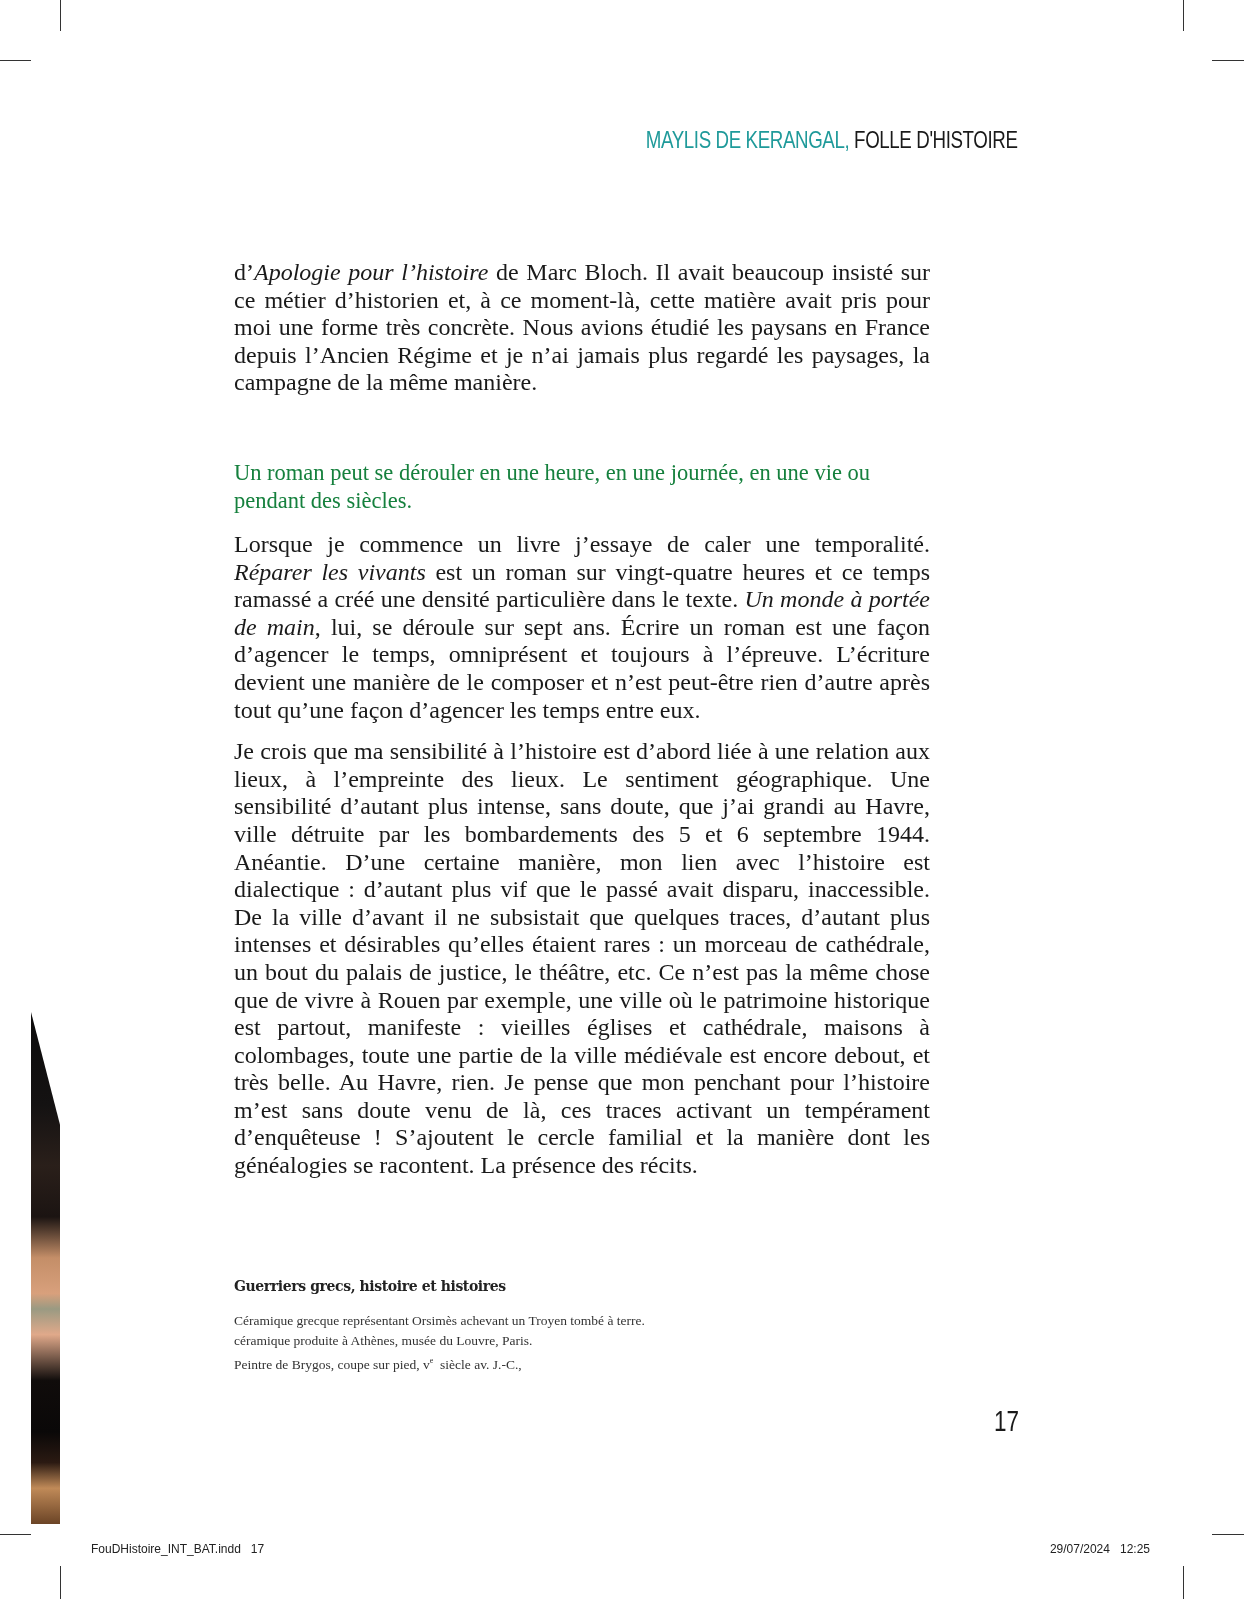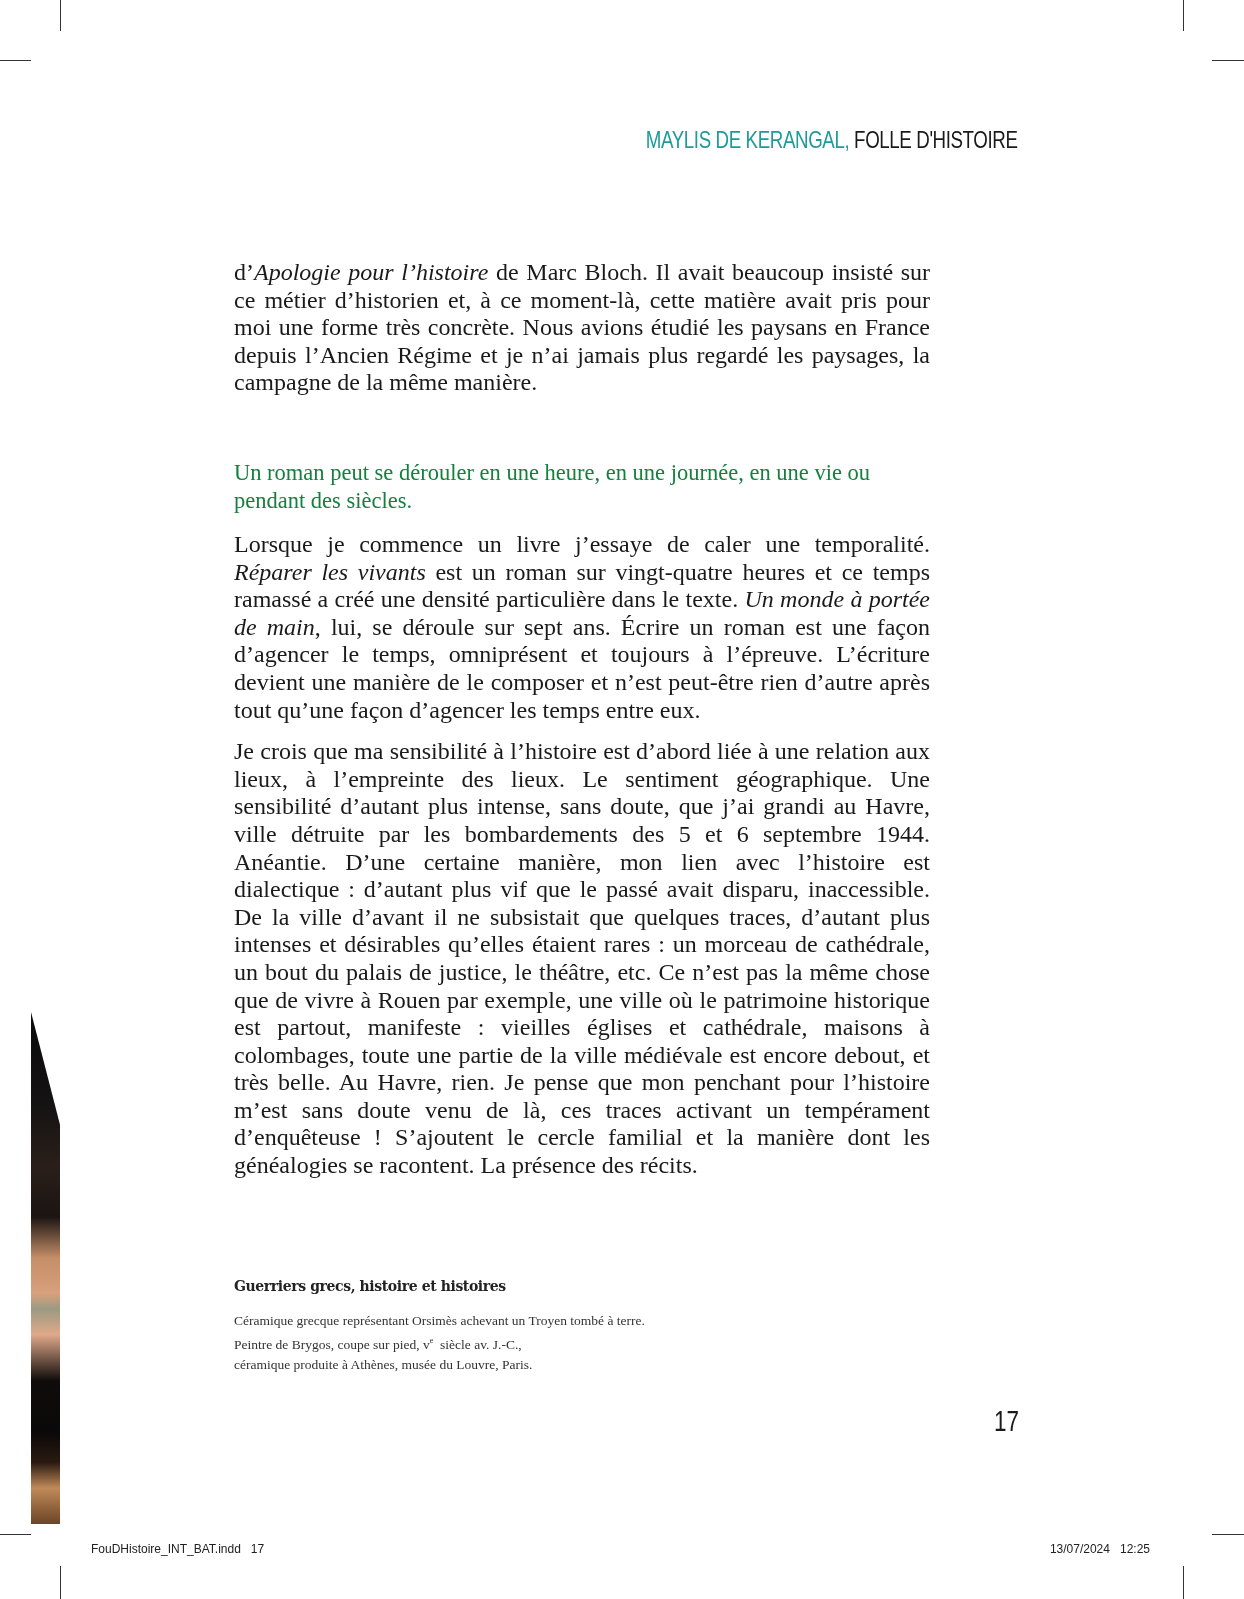--- a/index.html
+++ b/index.html
@@ -100,8 +100,8 @@
 <div class="caption-title">Guerriers grecs, histoire et histoires</div>
 <div class="caption">
   <div>Céramique grecque représentant Orsimès achevant un Troyen tombé à terre.</div>
+  <div>céramique produite à Athènes, musée du Louvre, Paris.</div>
   <div><span>Peintre de Brygos, coupe sur pied, v</span><sup class="ord">e</sup><span style="white-space:pre;">  siècle av. J.-C.,</span></div>
-  <div>céramique produite à Athènes, musée du Louvre, Paris.</div>
 </div>
 
 <div class="folio">17</div>

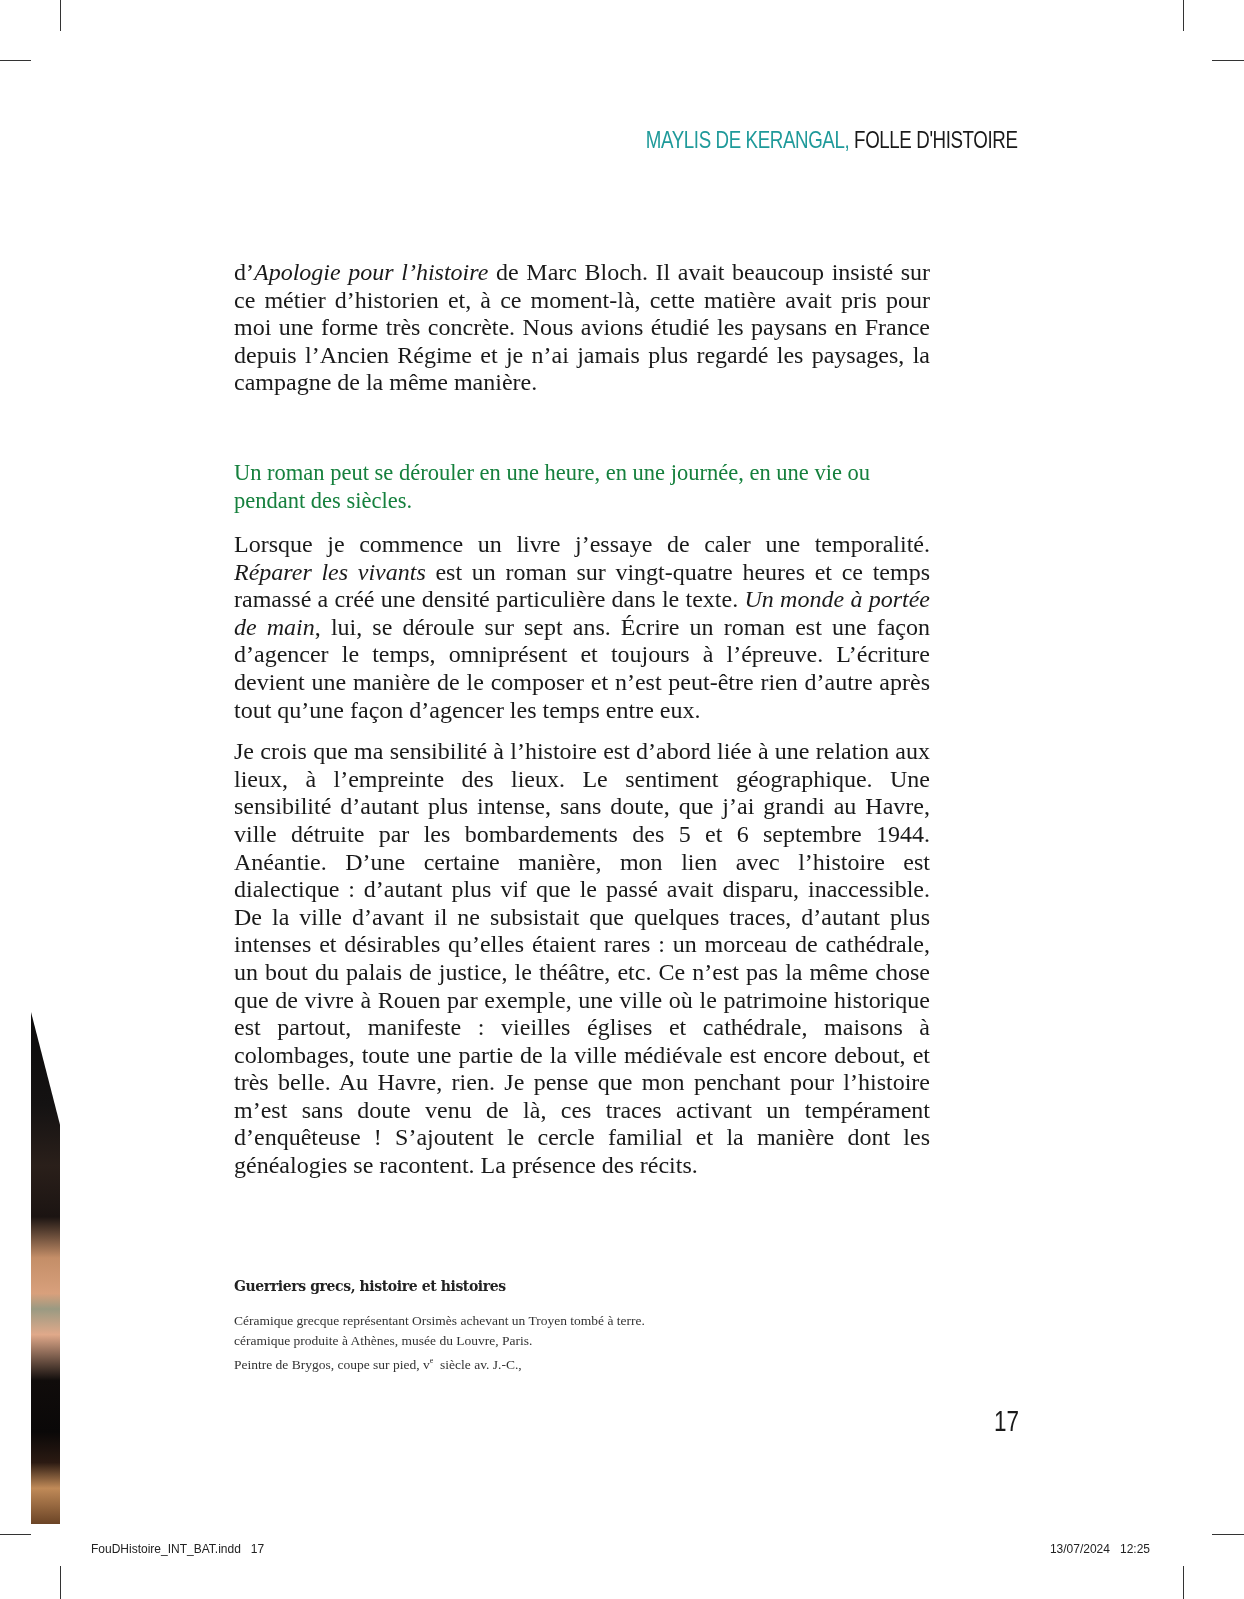--- a/index.html
+++ b/index.html
@@ -107,6 +107,6 @@
 <div class="folio">17</div>
 
 <div class="slug slug-left" style="white-space:pre;">FouDHistoire_INT_BAT.indd   17</div>
-<div class="slug slug-right" style="white-space:pre;">13/07/2024   12:25</div>
+<div class="slug slug-right" style="white-space:pre;">29/07/2024   12:25</div>
 
 </body></html>

